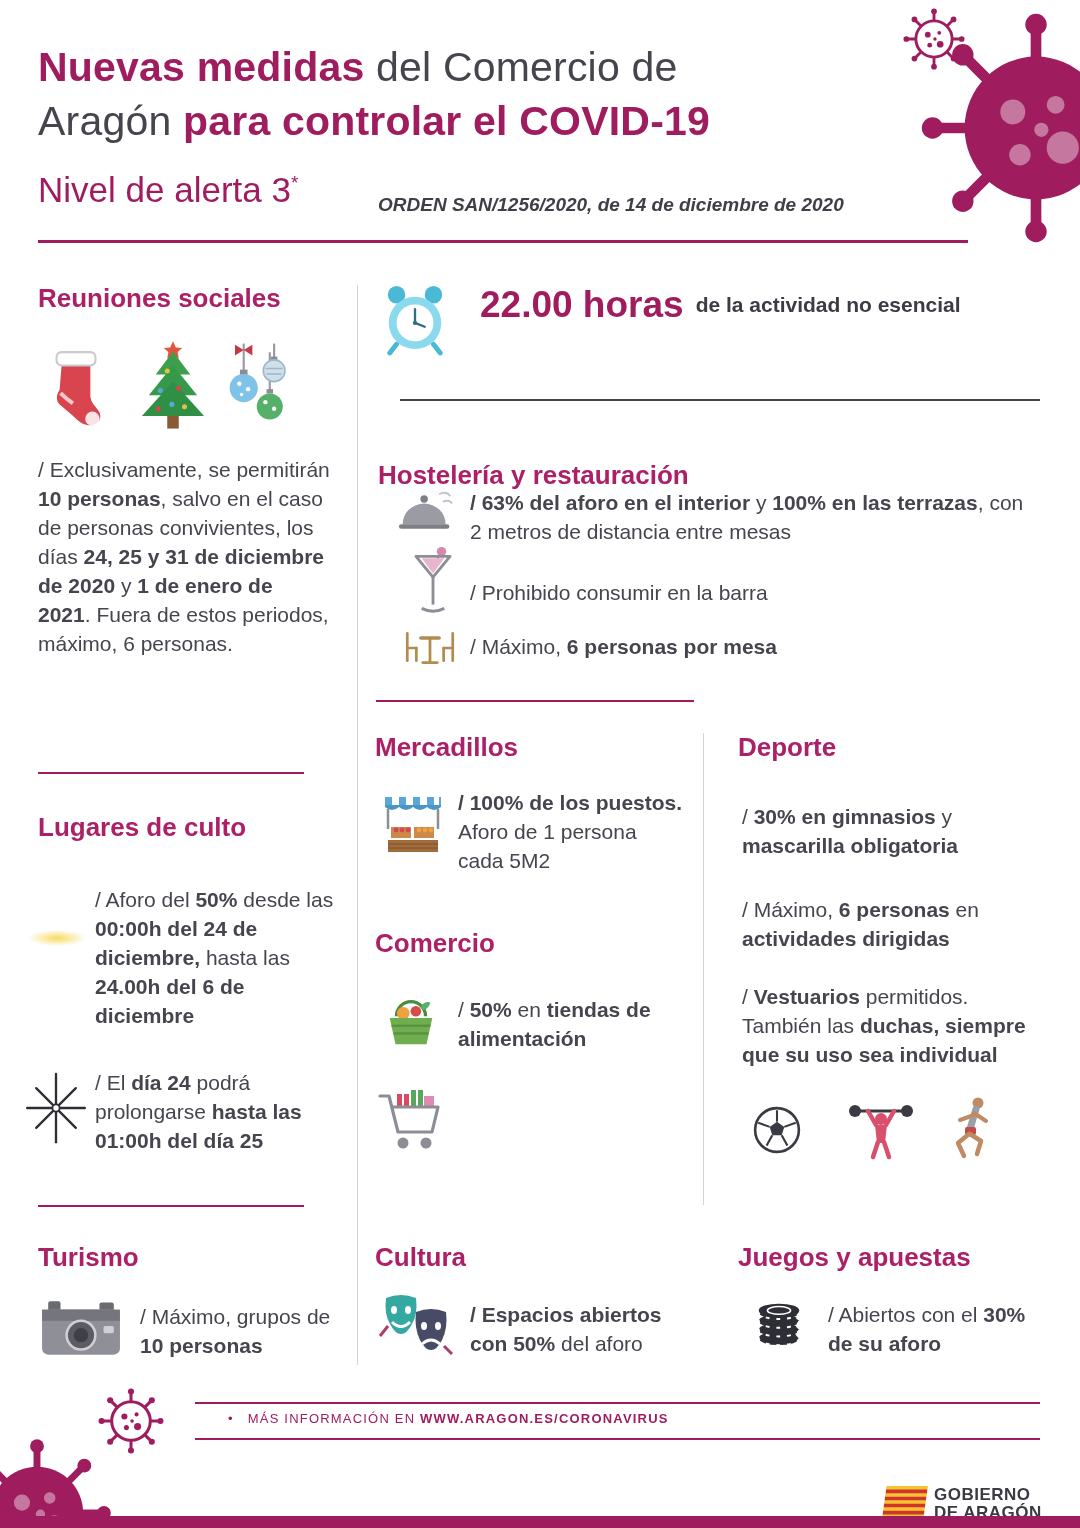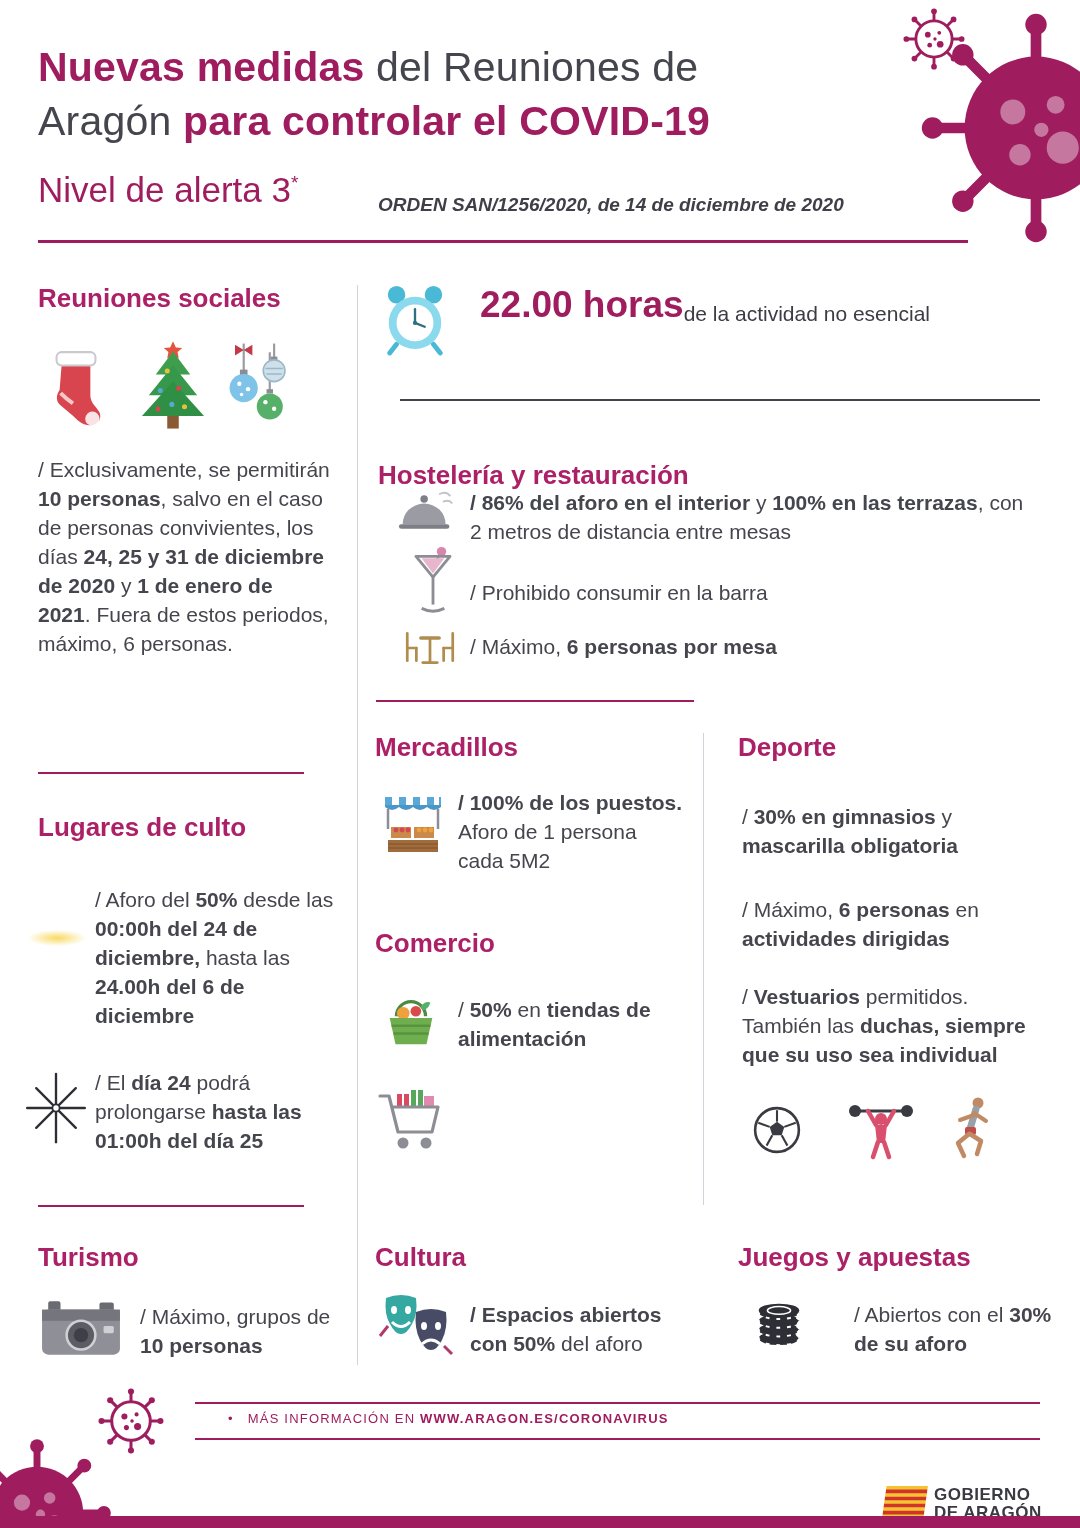--- a/index.html
+++ b/index.html
@@ -119,7 +119,7 @@
     </svg>
 
   <div class="abs title" style="left:38px;top:40px;width:830px;">
-    <div><span class="b magenta">Nuevas medidas</span><span class="dark"> del Reuniones de</span></div>
+    <div><span class="b magenta">Nuevas medidas</span><span class="dark"> del Comercio de</span></div>
     <div><span class="dark">Aragón </span><span class="b magenta">para controlar el COVID-19</span></div>
   </div>
   <div class="abs alert" style="left:38px;top:170px;">

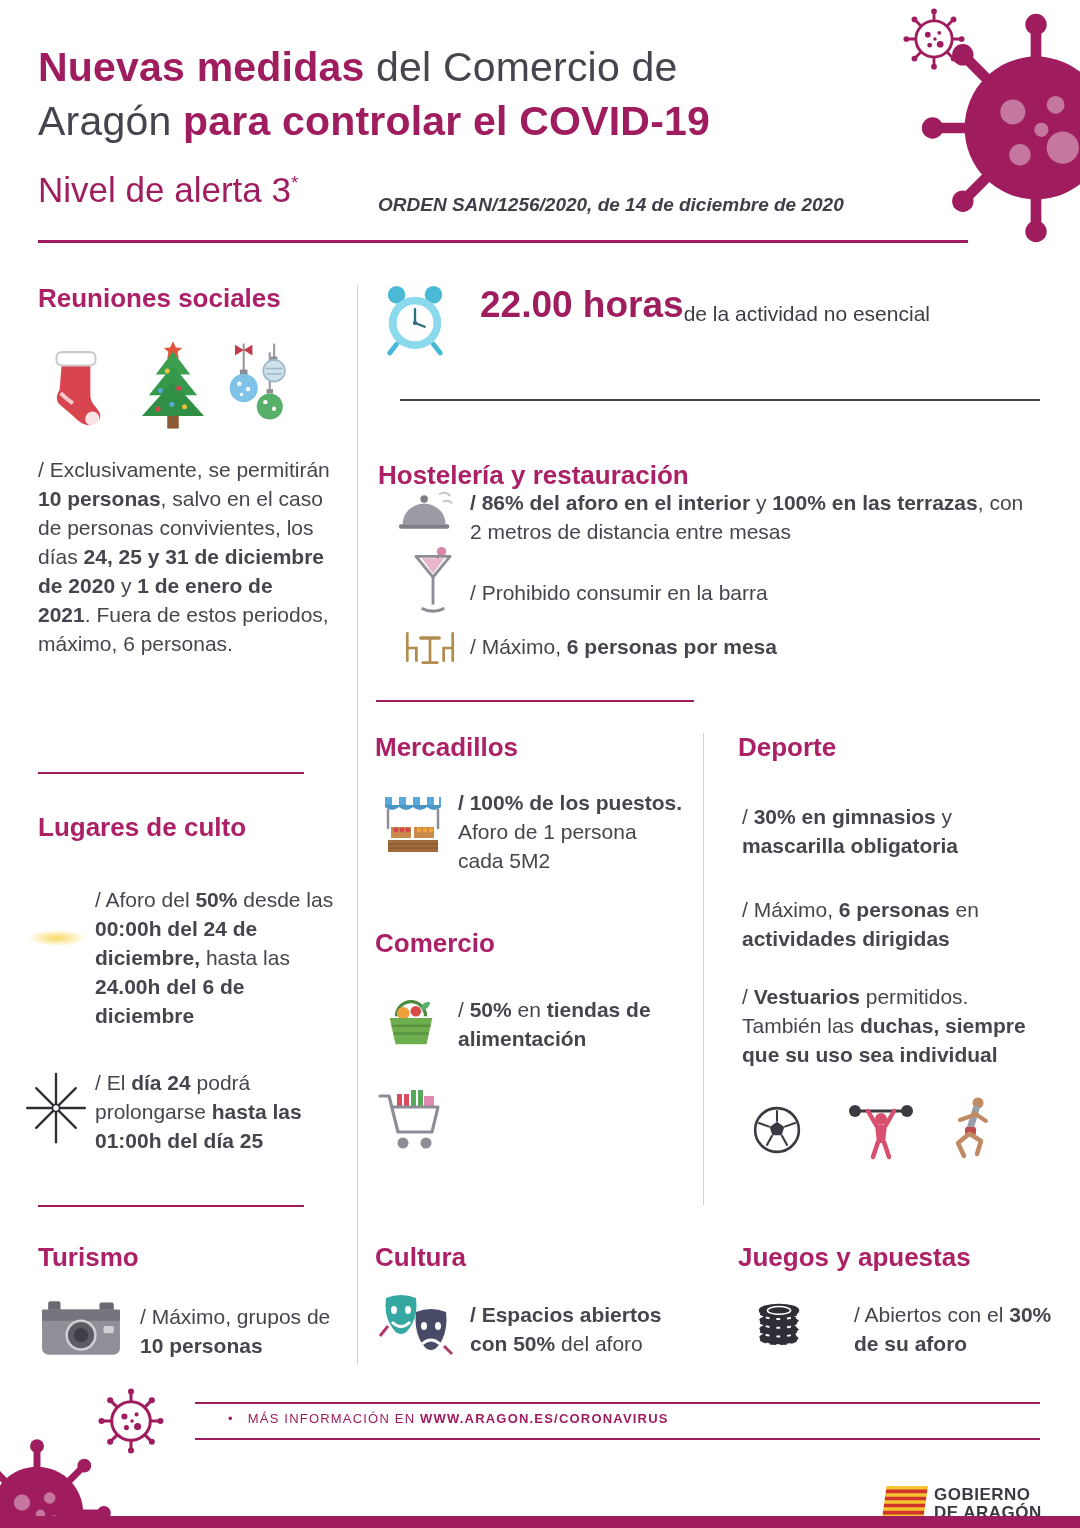--- a/index.html
+++ b/index.html
@@ -29,7 +29,7 @@
   .sec-title{font-size:26px;font-weight:700;color:var(--heading);}
   .body-text{font-size:21px;line-height:29px;color:var(--dark);}
   .closure-pre{font-size:23px;font-weight:700;color:#3c3c45;}
-  .closure-row{display:flex;align-items:flex-end;}
+  .closure-row{display:flex;align-items:center;gap:12px;}
   .closure-time{font-size:37px;font-weight:700;color:var(--magenta);}
   .closure-suf{font-size:21px;font-weight:400;color:#3c3c45;}
   .footer-info{font-size:13px;letter-spacing:1.2px;color:var(--magenta);display:flex;align-items:center;gap:14px;}

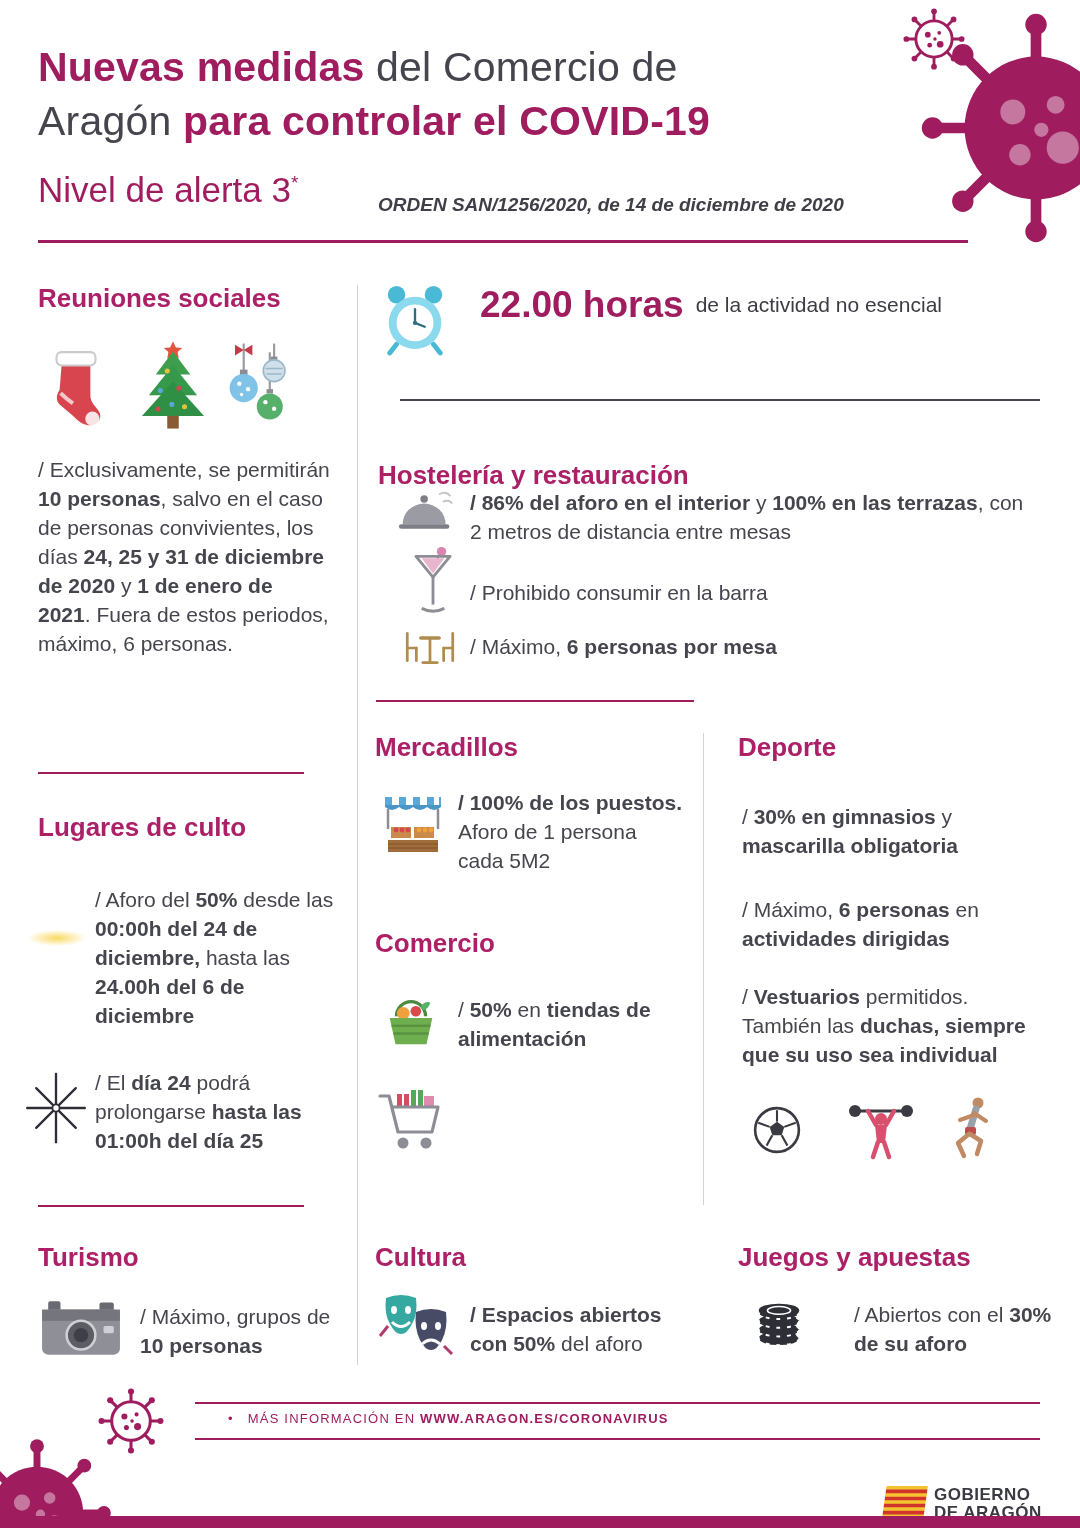--- a/index.html
+++ b/index.html
@@ -31,7 +31,7 @@
   .closure-pre{font-size:23px;font-weight:700;color:#3c3c45;}
   .closure-row{display:flex;align-items:center;gap:12px;}
   .closure-time{font-size:37px;font-weight:700;color:var(--magenta);}
-  .closure-suf{font-size:21px;font-weight:400;color:#3c3c45;}
+  .closure-suf{font-size:21px;font-weight:700;color:#3c3c45;}
   .footer-info{font-size:13px;letter-spacing:1.2px;color:var(--magenta);display:flex;align-items:center;gap:14px;}
   .footer-info .b{font-weight:700;}
   .logo-text{font-size:17px;line-height:18px;font-weight:800;color:#3a3a42;letter-spacing:.5px;}

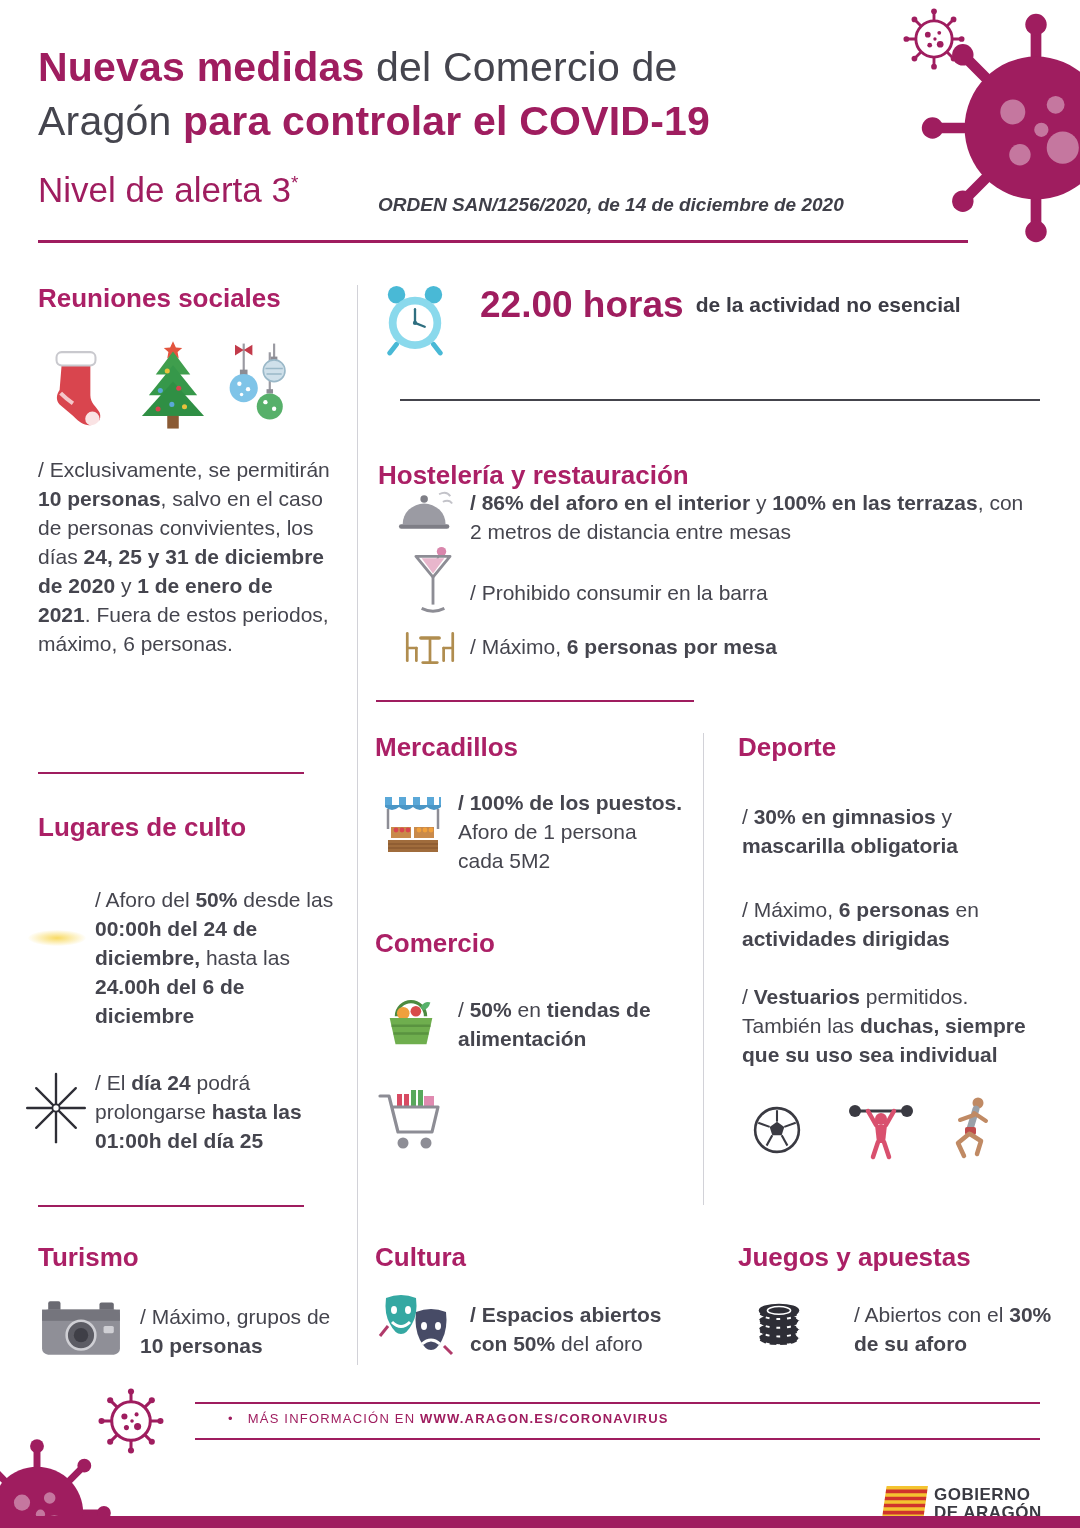--- a/index.html
+++ b/index.html
@@ -235,7 +235,7 @@
     <path d="M5 36 A 23 22 0 0 1 51 36 Z" fill="#9b9ba3"></path>
     <rect x="1" y="36" width="54" height="5" rx="2.5" fill="#7e7e86"></rect>
   </svg>
-  <div class="abs body-text" style="left:470px;top:488px;width:566px;"><span class="b">/ 86% del aforo en el interior</span><span> y </span><span class="b">100% en las terrazas</span><span>, con 2 metros de distancia entre mesas</span></div>
+  <div class="abs body-text" style="left:470px;top:488px;width:566px;"><span class="b">/ 63% del aforo en el interior</span><span> y </span><span class="b">100% en las terrazas</span><span>, con 2 metros de distancia entre mesas</span></div>
 
   <svg class="abs" style="left:414px;top:545px;width:38px;height:70px;" viewBox="0 0 40 74">
     <line x1="28" y1="8" x2="22" y2="20" stroke="#8d8d95" stroke-width="2"></line>

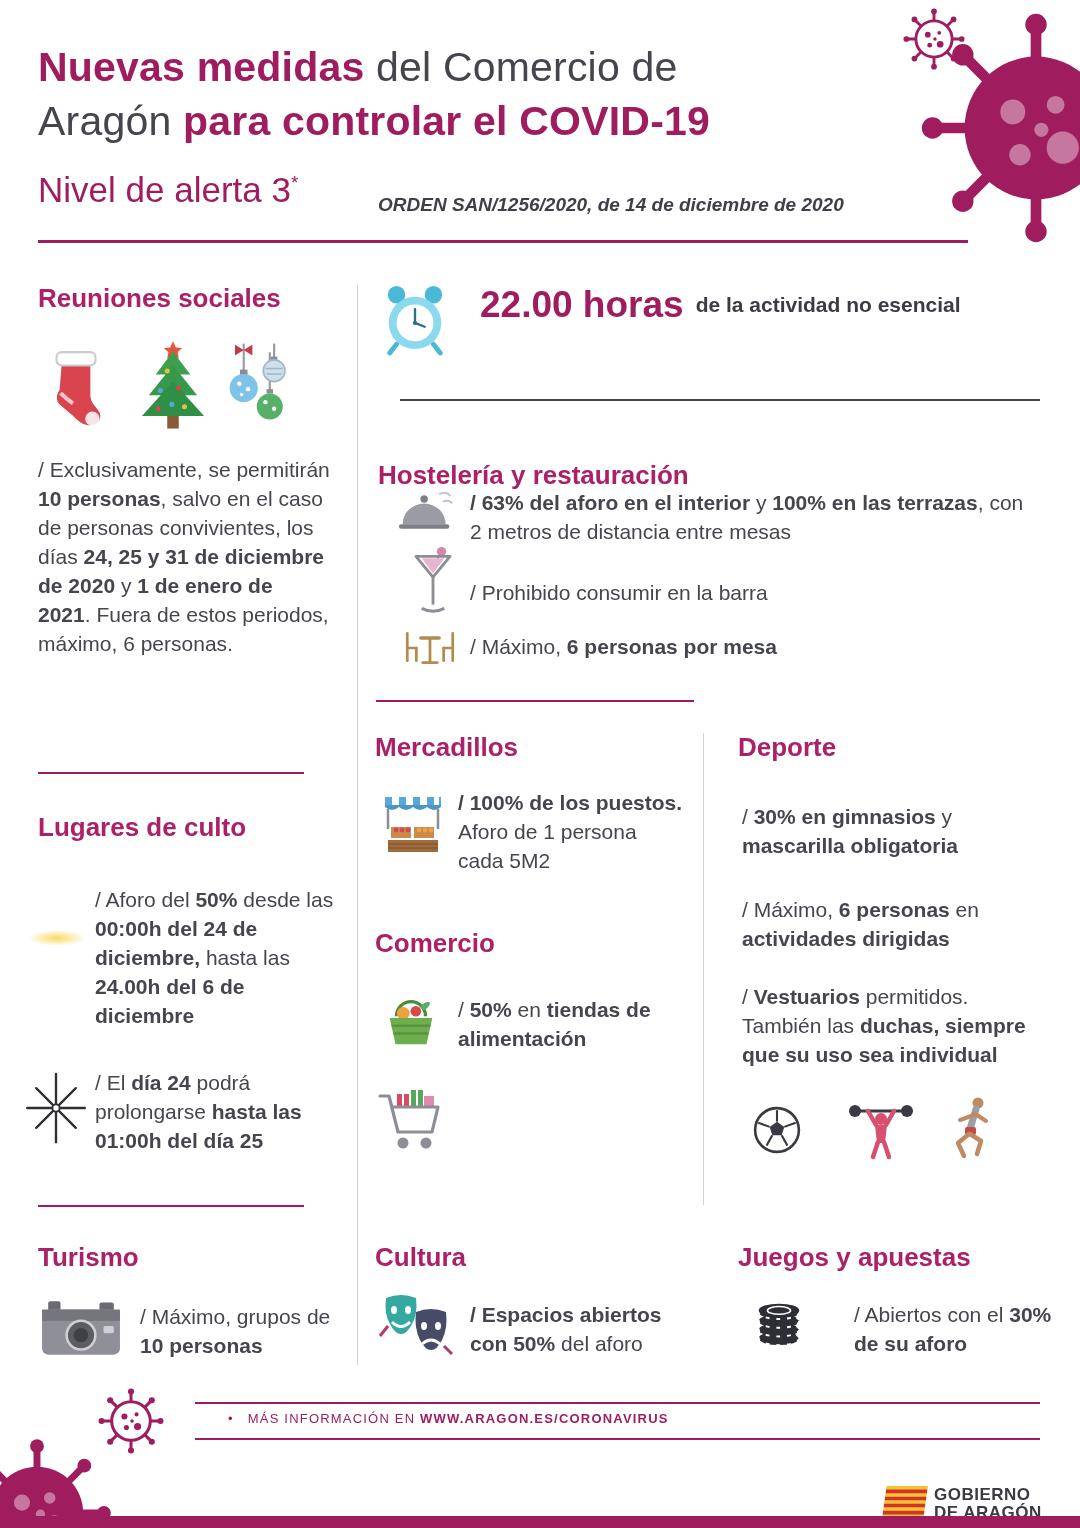--- a/index.html
+++ b/index.html
@@ -382,7 +382,7 @@
     <ellipse cx="28" cy="19" rx="21" ry="7" fill="#2e2e36"></ellipse>
     <ellipse cx="28" cy="19" rx="12" ry="4" fill="none" stroke="#ffffff" stroke-width="1.6"></ellipse>
   </svg>
-  <div class="abs body-text" style="left:828px;top:1300px;width:215px;margin-left:26px;"><span>/ Abiertos con el </span><span class="b">30% de su aforo</span></div>
+  <div class="abs body-text" style="left:828px;top:1300px;width:215px;"><span>/ Abiertos con el </span><span class="b">30% de su aforo</span></div>
 
   <div class="abs rule" style="left:195px;top:1402px;width:845px;height:2px;"></div>
   <div class="abs footer-info" style="left:228px;top:1411px;">

